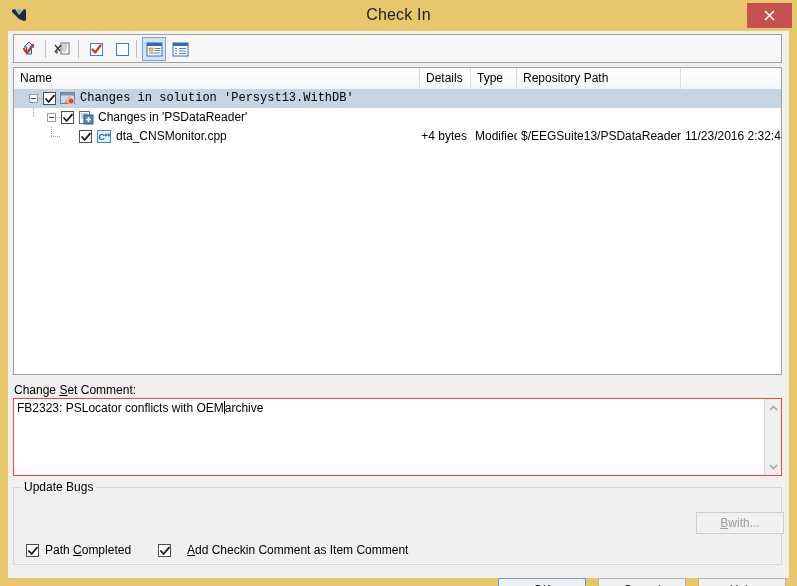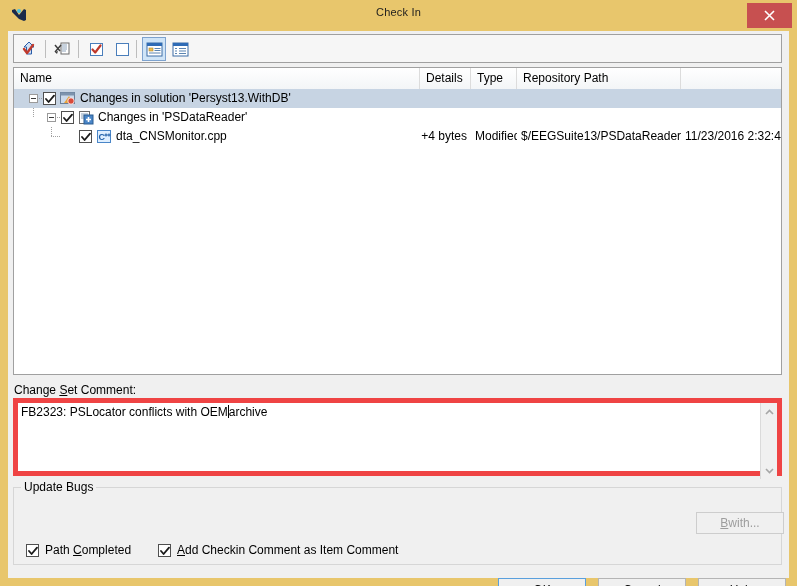--- a/index.html
+++ b/index.html
@@ -44,7 +44,7 @@
     left: 0; top: 6px;
     width: 797px;
     text-align: center;
-    font-size: 11px;
+    font-size: 16px;
     color: #1d1d1d;
     letter-spacing: 0.2px;
   }

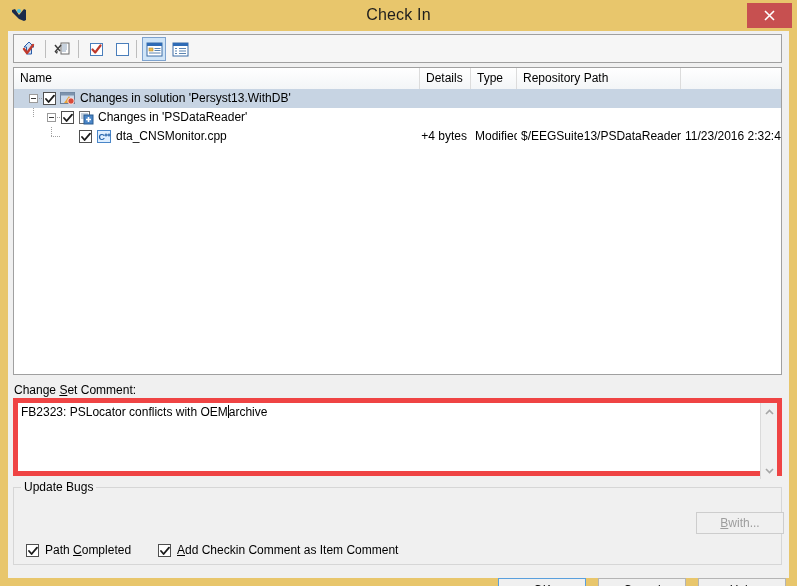--- a/index.html
+++ b/index.html
@@ -408,7 +408,7 @@
         <div class="col-head" style="left:503px;width:164px;">Repository Path</div>
       </div>
 
-      <div class="row selected" style="top:21px;">
+      <div class="row selected" style="top:21px;font-family:Liberation Mono, monospace;">
         <div class="expander" style="left:15px;"></div>
         <div class="dotline-h" style="left:25px;top:9px;width:4px;"></div>
         <div class="tcheck" style="left:29px;">

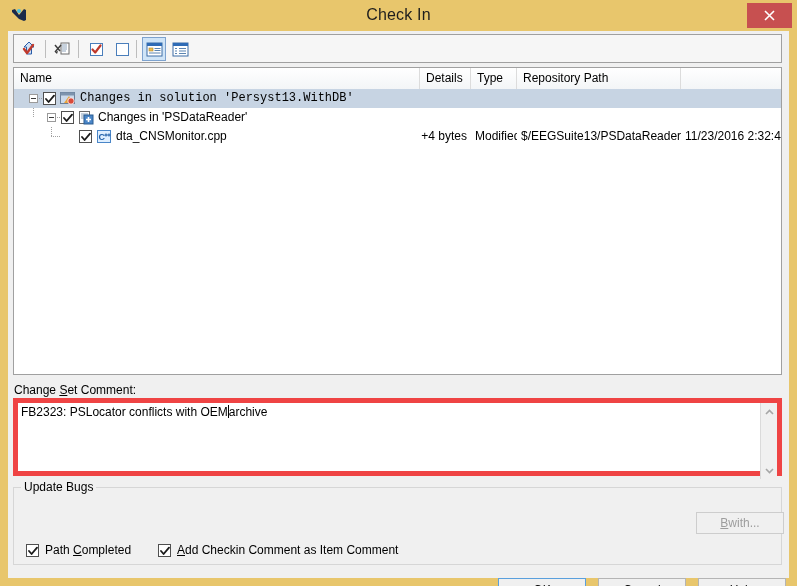--- a/index.html
+++ b/index.html
@@ -206,7 +206,7 @@
     width: 769px;
     height: 78px;
     background: #ffffff;
-    border: 5px solid #ef4444;
+    border: 1px solid #ef4444;
     box-sizing: border-box;
   }
   #comment-text {

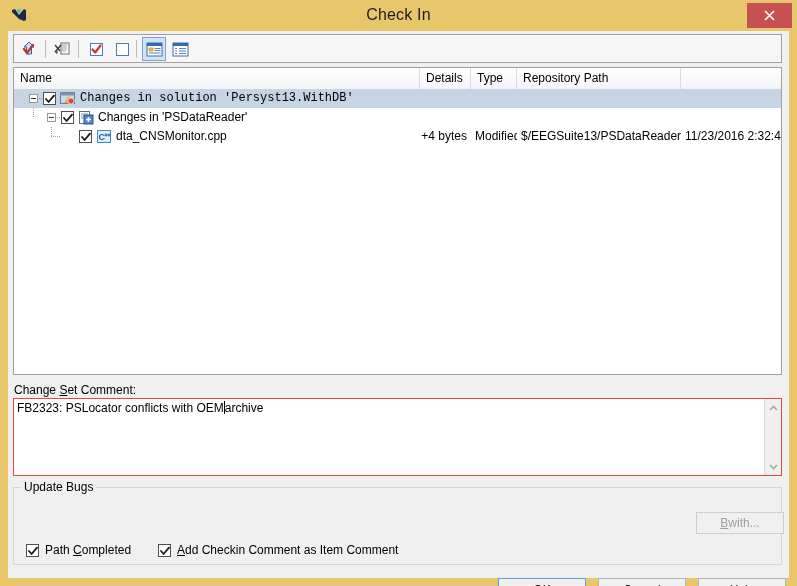--- a/index.html
+++ b/index.html
@@ -510,7 +510,7 @@
       <span><span>Path </span><u>C</u><span>ompleted</span></span>
     </div>
 
-    <div class="chk-wrap" style="left:150px;top:511px;">
+    <div class="chk-wrap" style="left:150px;top:511px;gap:10px;">
       <span class="chk-box">
         <svg width="10" height="10" viewBox="0 0 10 10">
           <path d="M1 5 L3.6 8 L9 1.6" stroke="#1b1b1b" stroke-width="1.8" fill="none" stroke-linecap="round" stroke-linejoin="round"></path>

